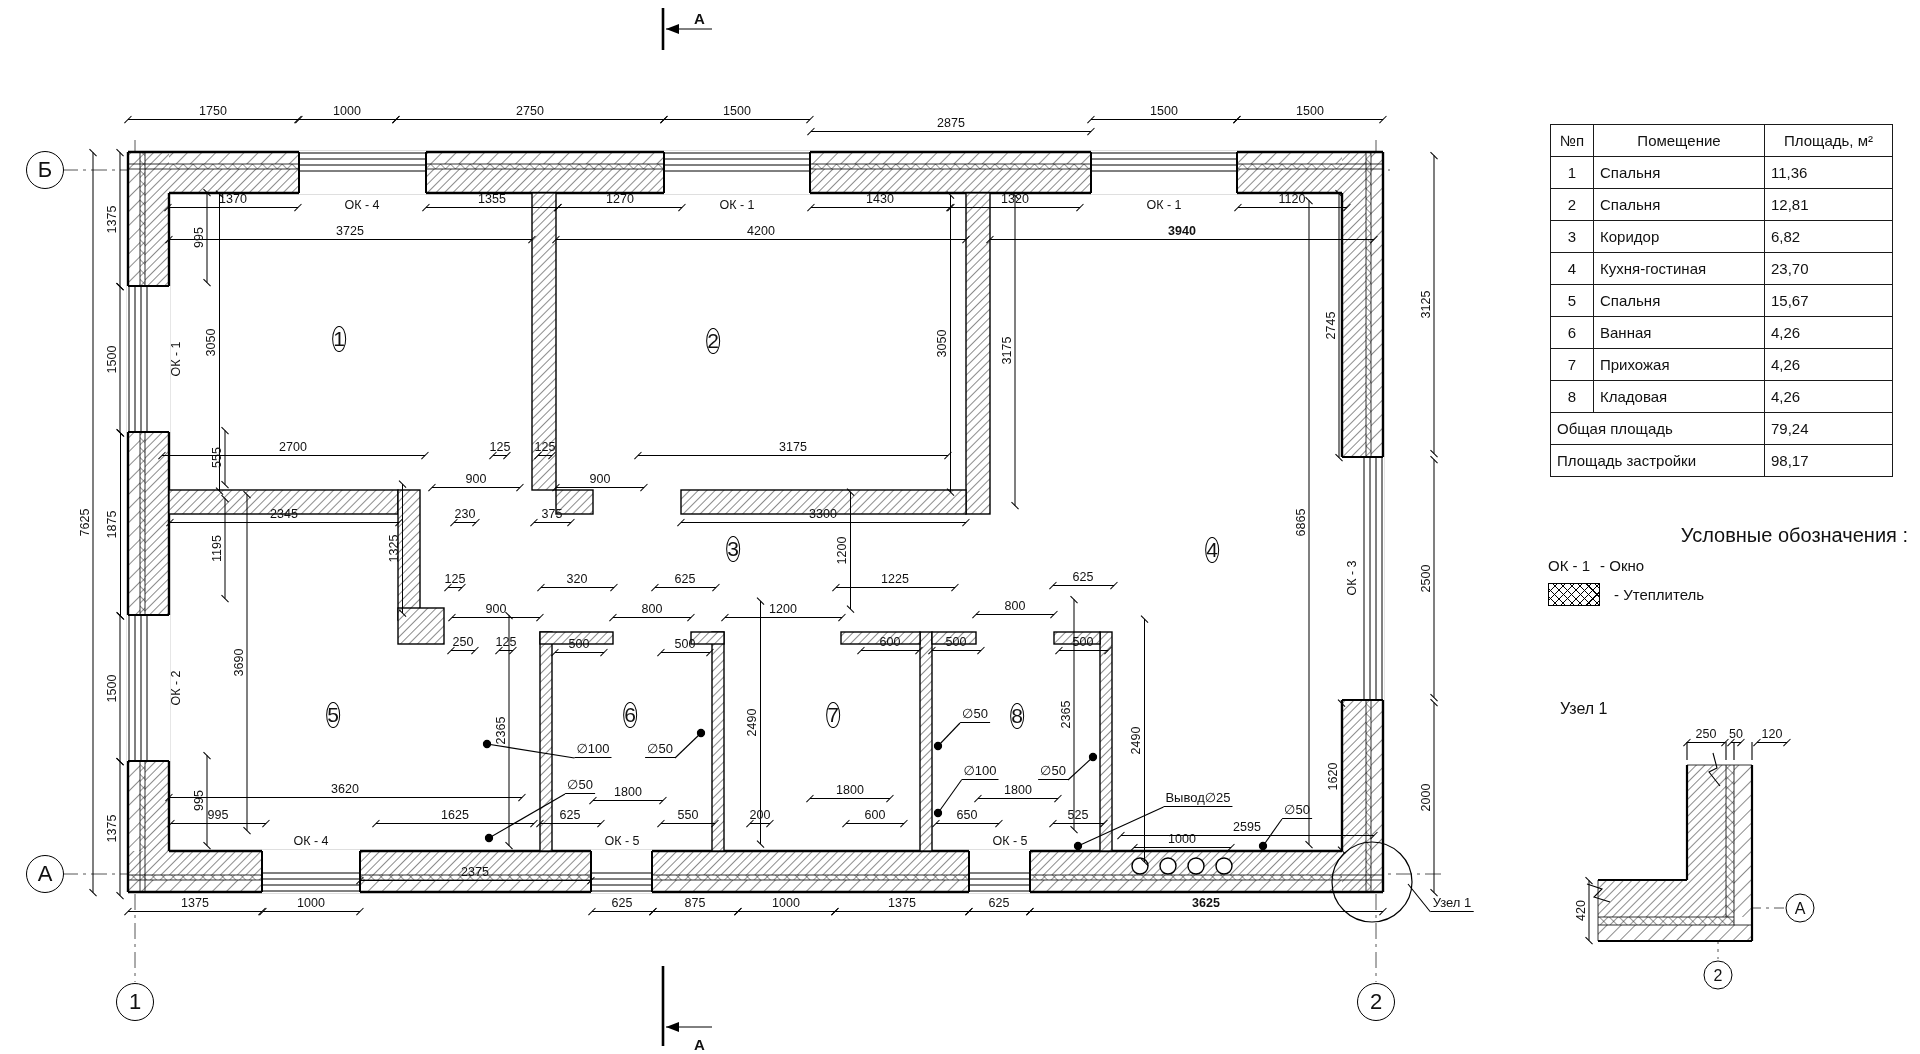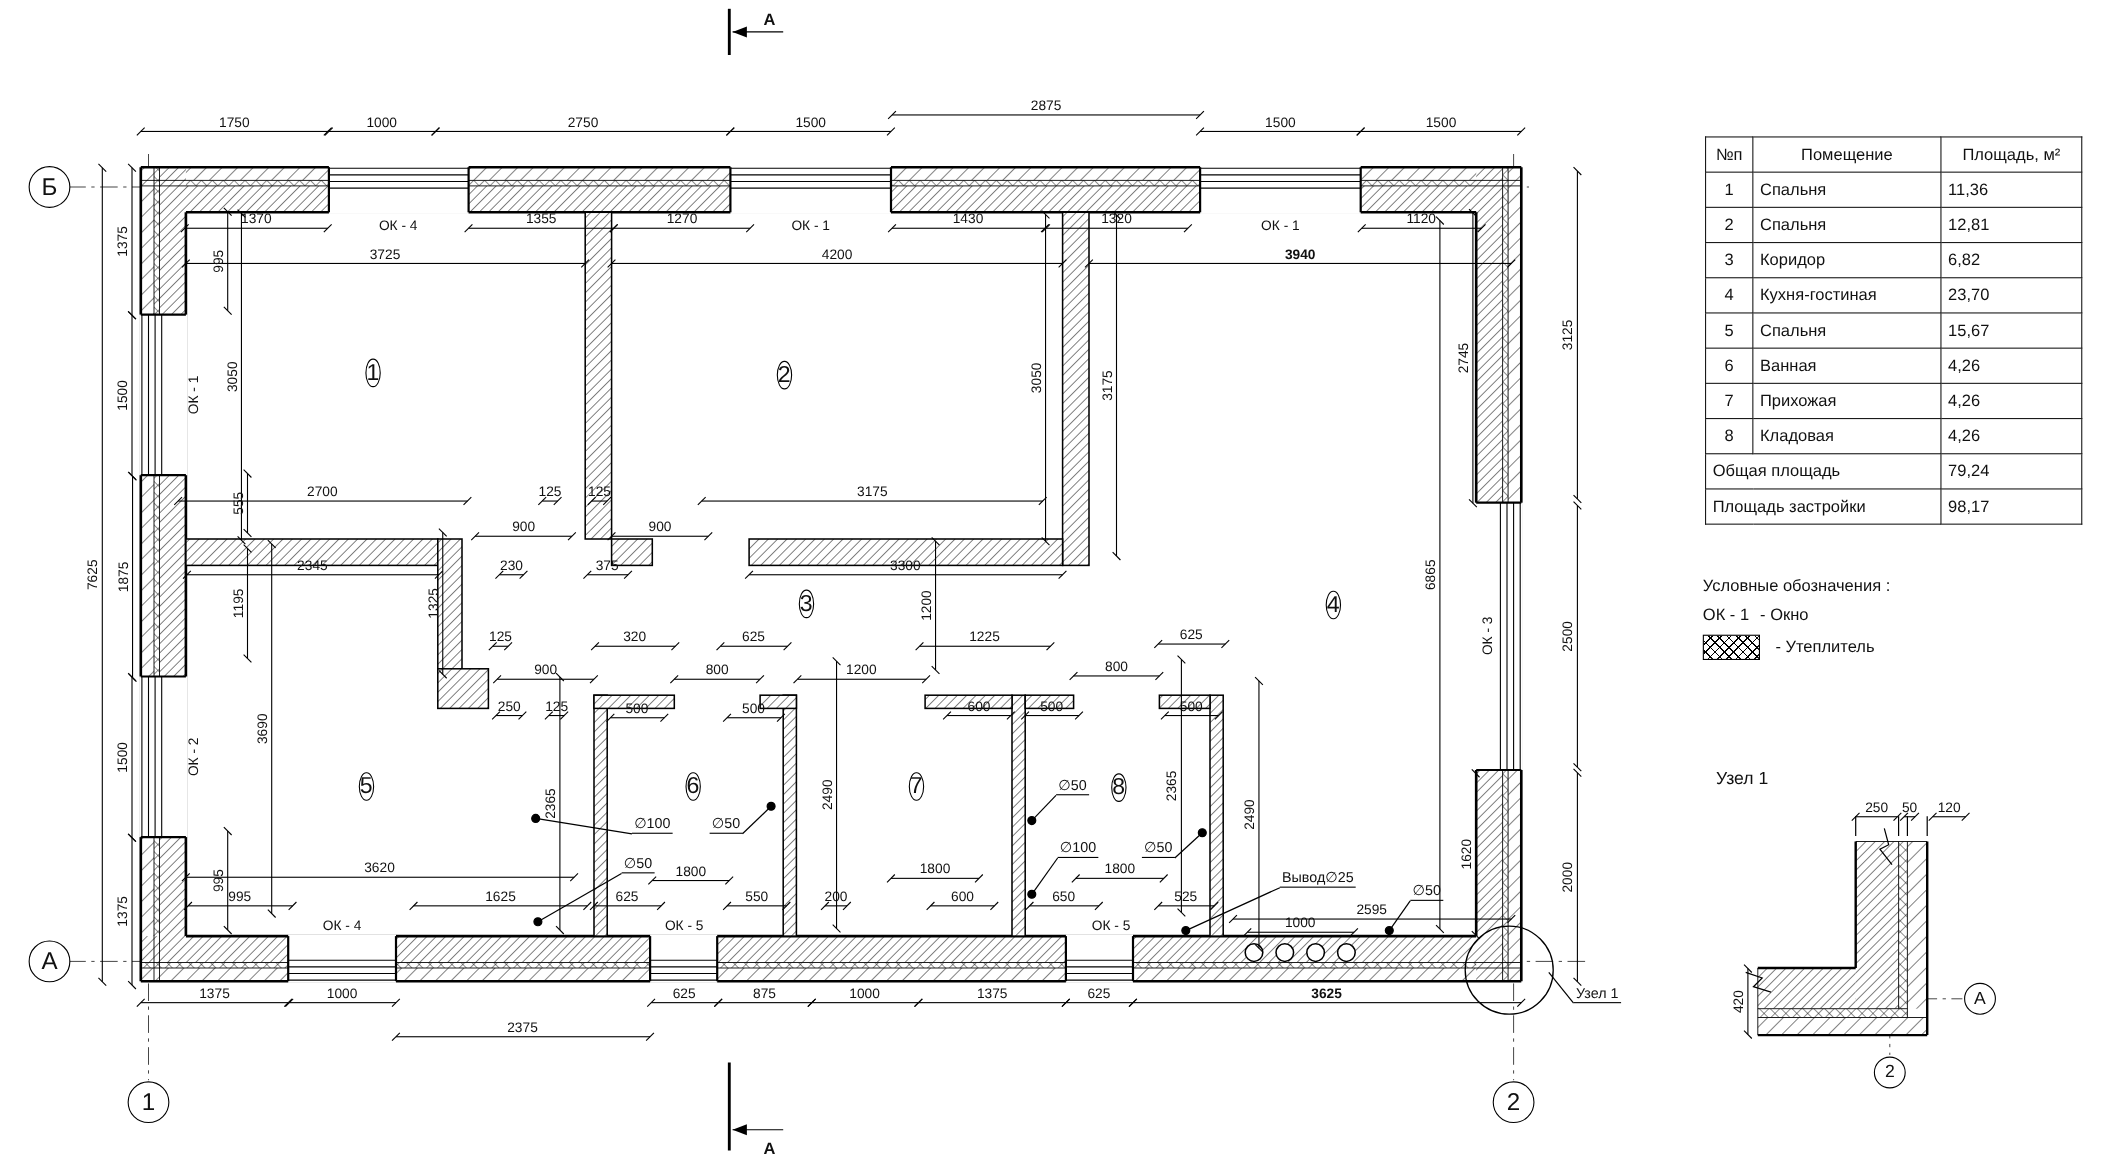--- a/index.html
+++ b/index.html
@@ -347,7 +347,7 @@
         <i class="tr"></i>
         <span>1500</span>
       </div>
-      <div class="dim" style="left: 811px; top: 90px; width: 280px; text-align: center;">
+      <div class="dim" style="left: 811px; top: 117px; width: 280px; text-align: center;">
         <i class="tl"></i>
         <i class="tr"></i>
         <span>2875</span>

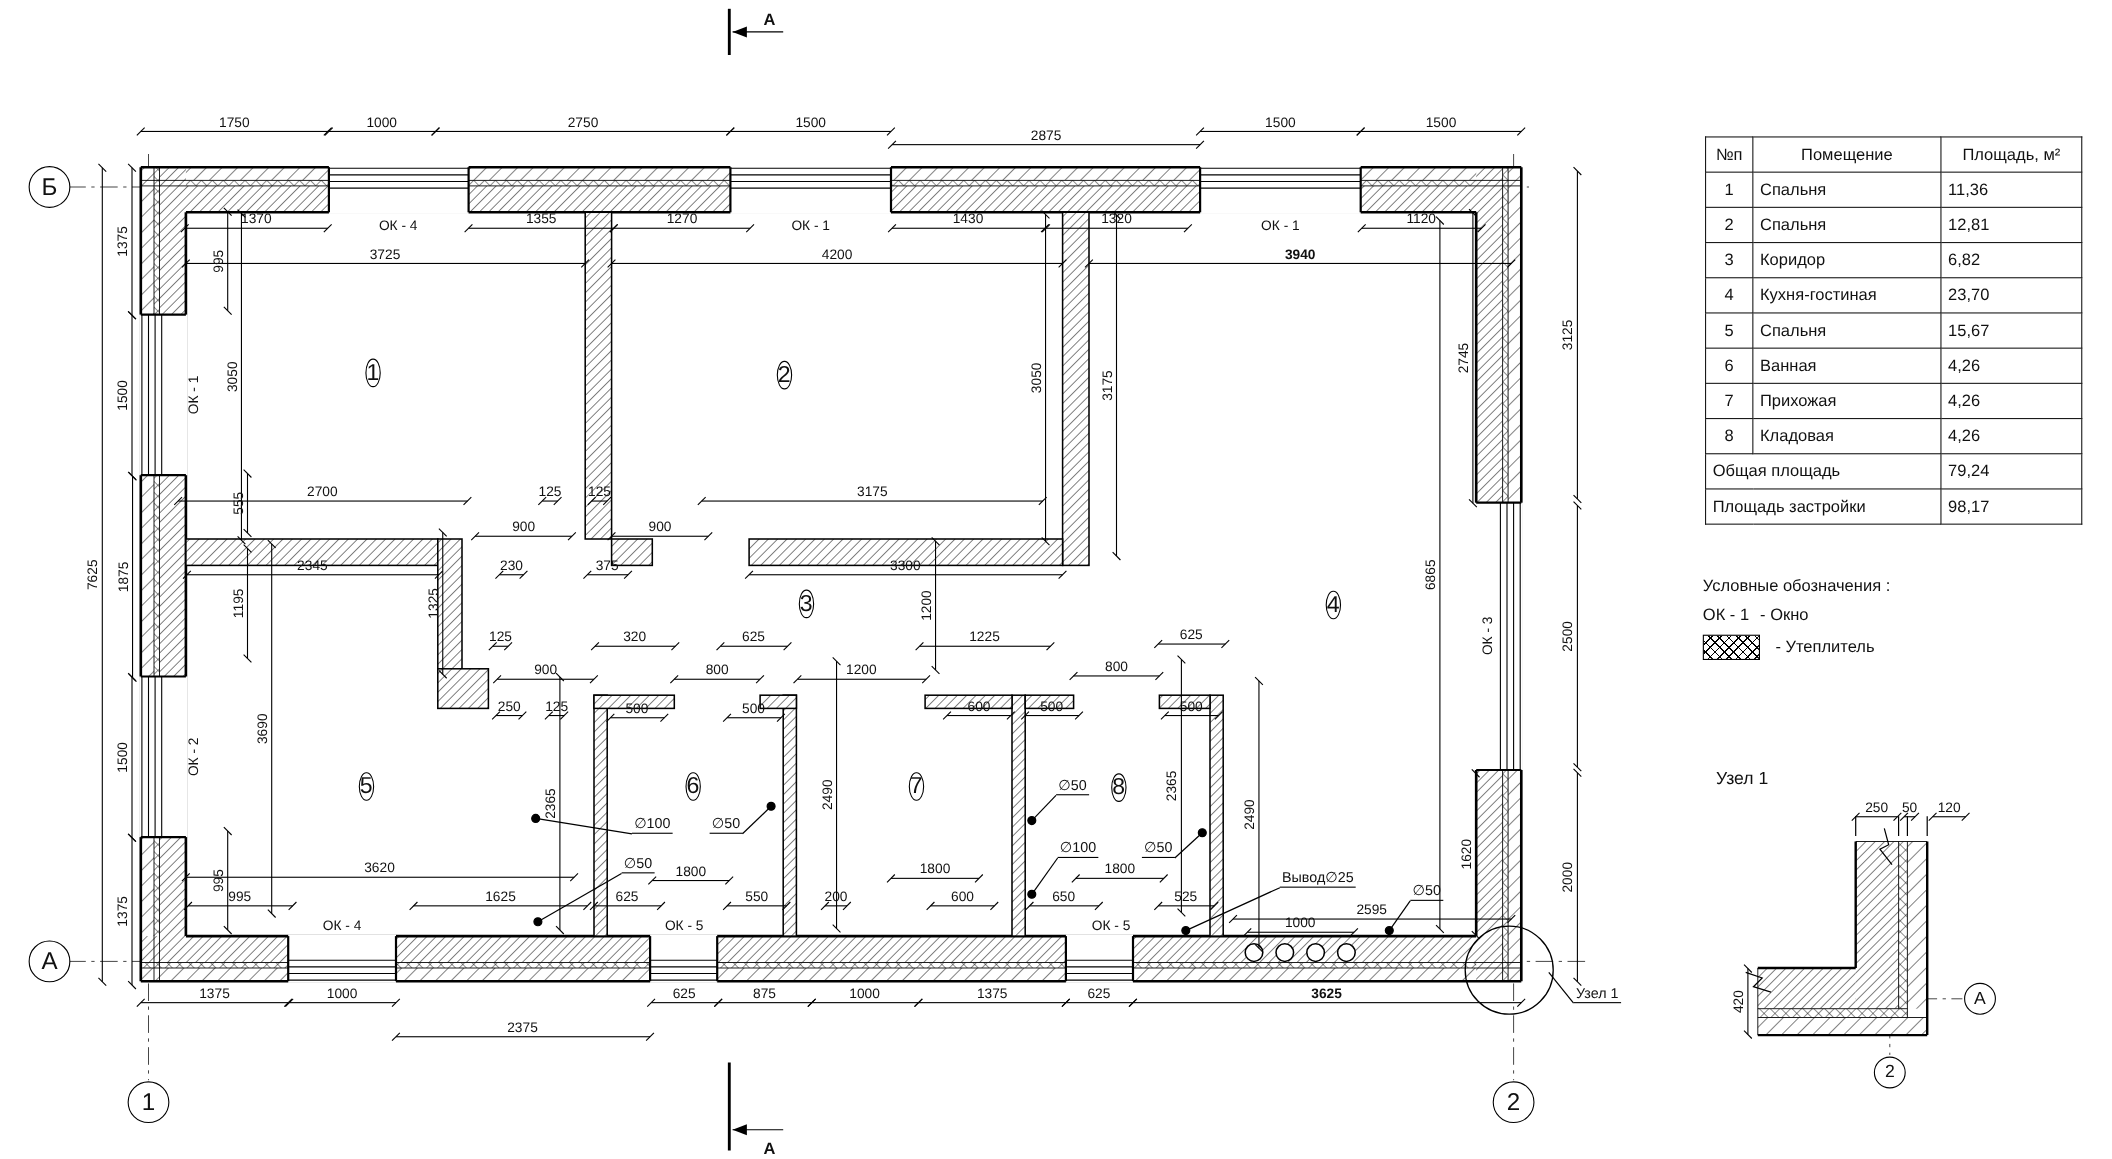--- a/index.html
+++ b/index.html
@@ -28,7 +28,7 @@
   #room-table td.val{width:115px;}
   
   #legend{position:absolute;left:1548px;top:524px;width:360px;}
-  #legend .hdr{font-size:15px;margin-bottom:10px;}
+  #legend .hdr{font-size:20px;margin-bottom:10px;text-align:right;}
   .lg-row{display:flex;align-items:center;margin-bottom:9px;font-size:15px;}
   .sw{width:52px;height:23px;border:1.7px solid #000;margin-right:14px;flex:none;box-sizing:border-box;background:#fff;}
   .sw.insulation{background-image:repeating-linear-gradient(45deg,transparent 0 5px,#000 5px 6px),repeating-linear-gradient(135deg,transparent 0 5px,#000 5px 6px);}

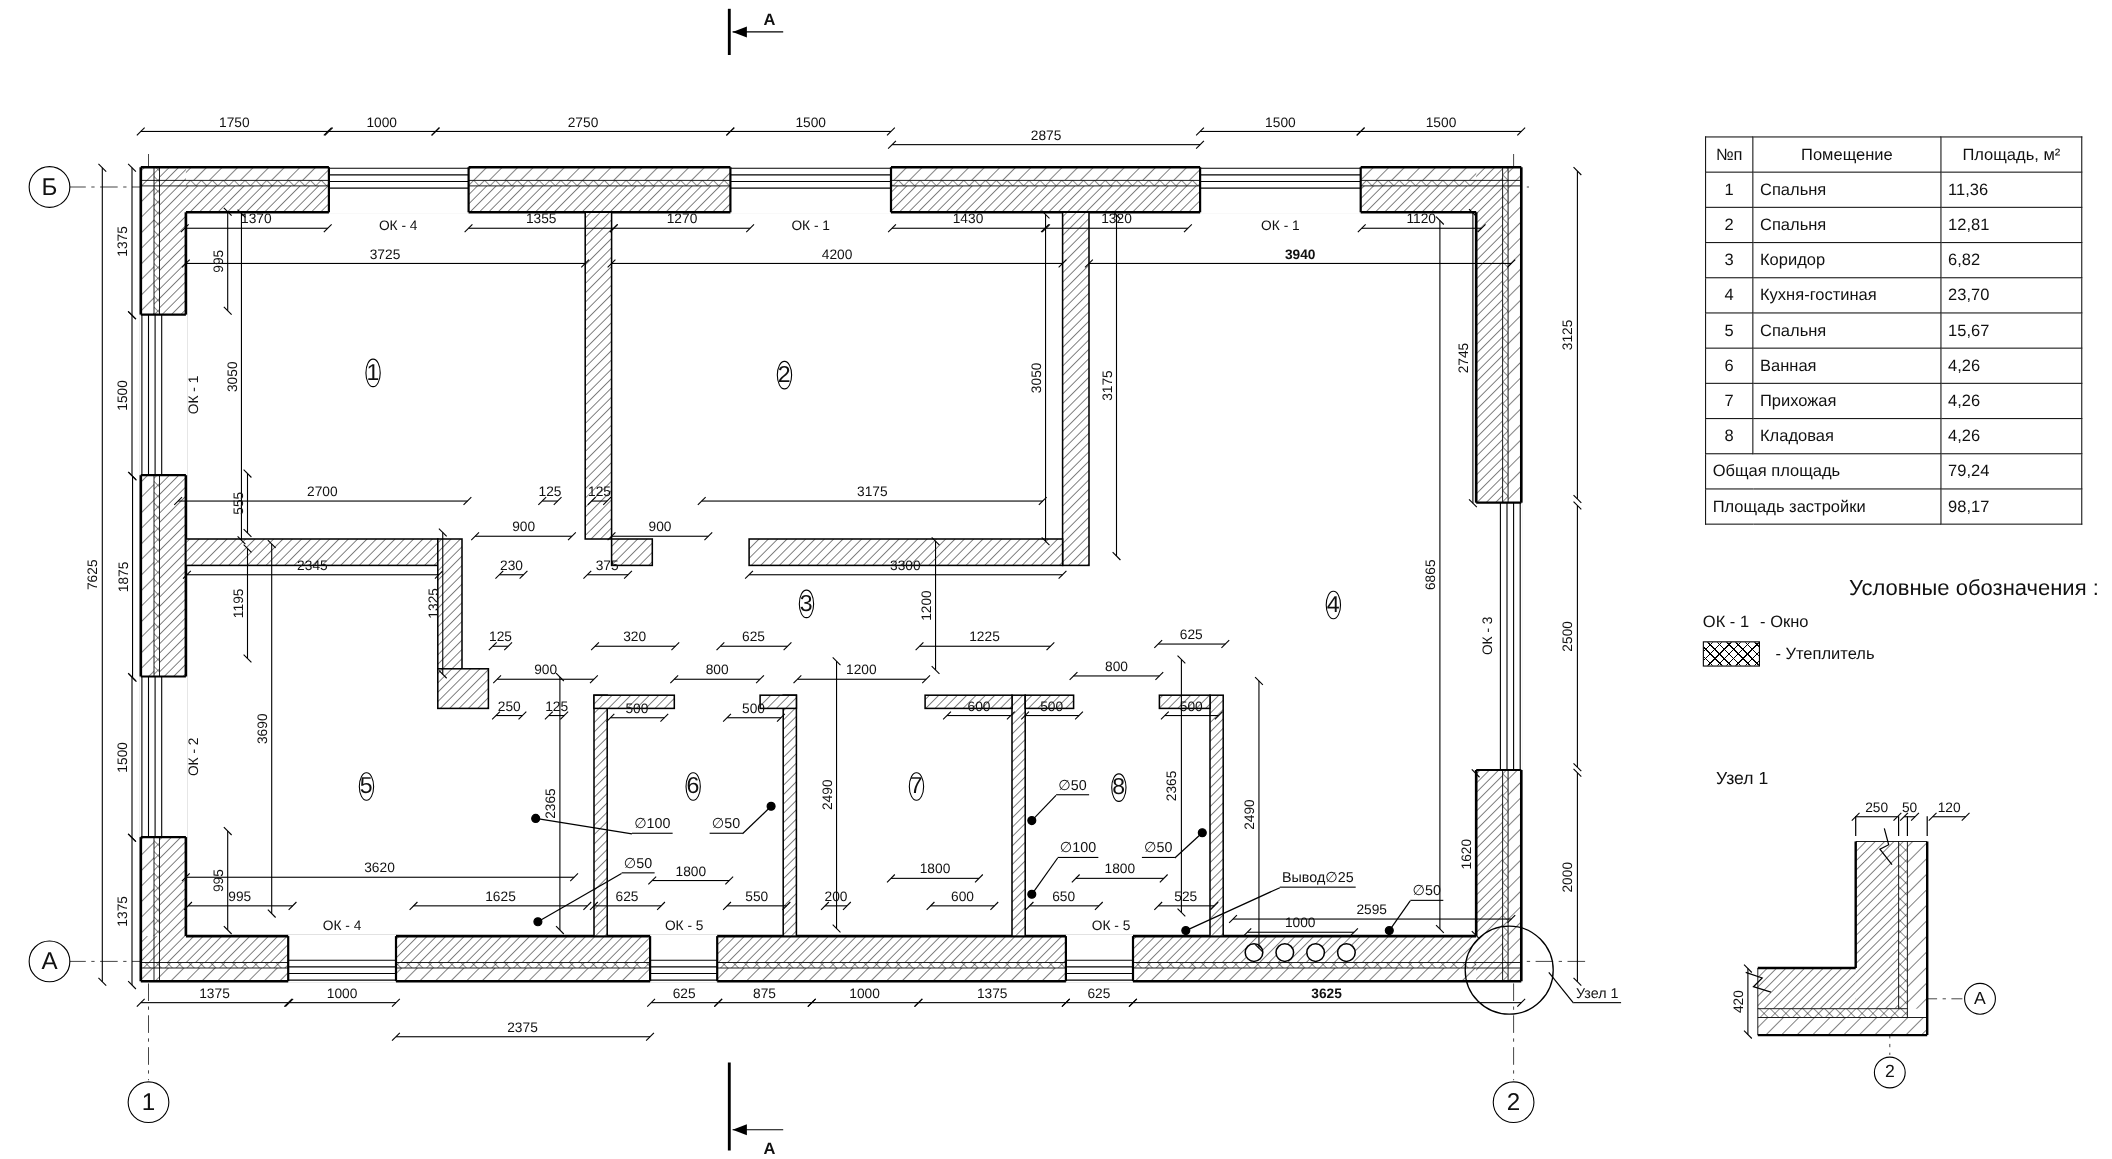--- a/index.html
+++ b/index.html
@@ -747,7 +747,7 @@
         <i class="tr"></i>
         <span>1000</span>
       </div>
-      <div class="dim" style="left: 359.5px; top: 928px; width: 231px;">
+      <div class="dim" style="left: 359.5px; top: 866px; width: 231px;">
         <i class="tl"></i>
         <i class="tr"></i>
         <span>2375</span>

